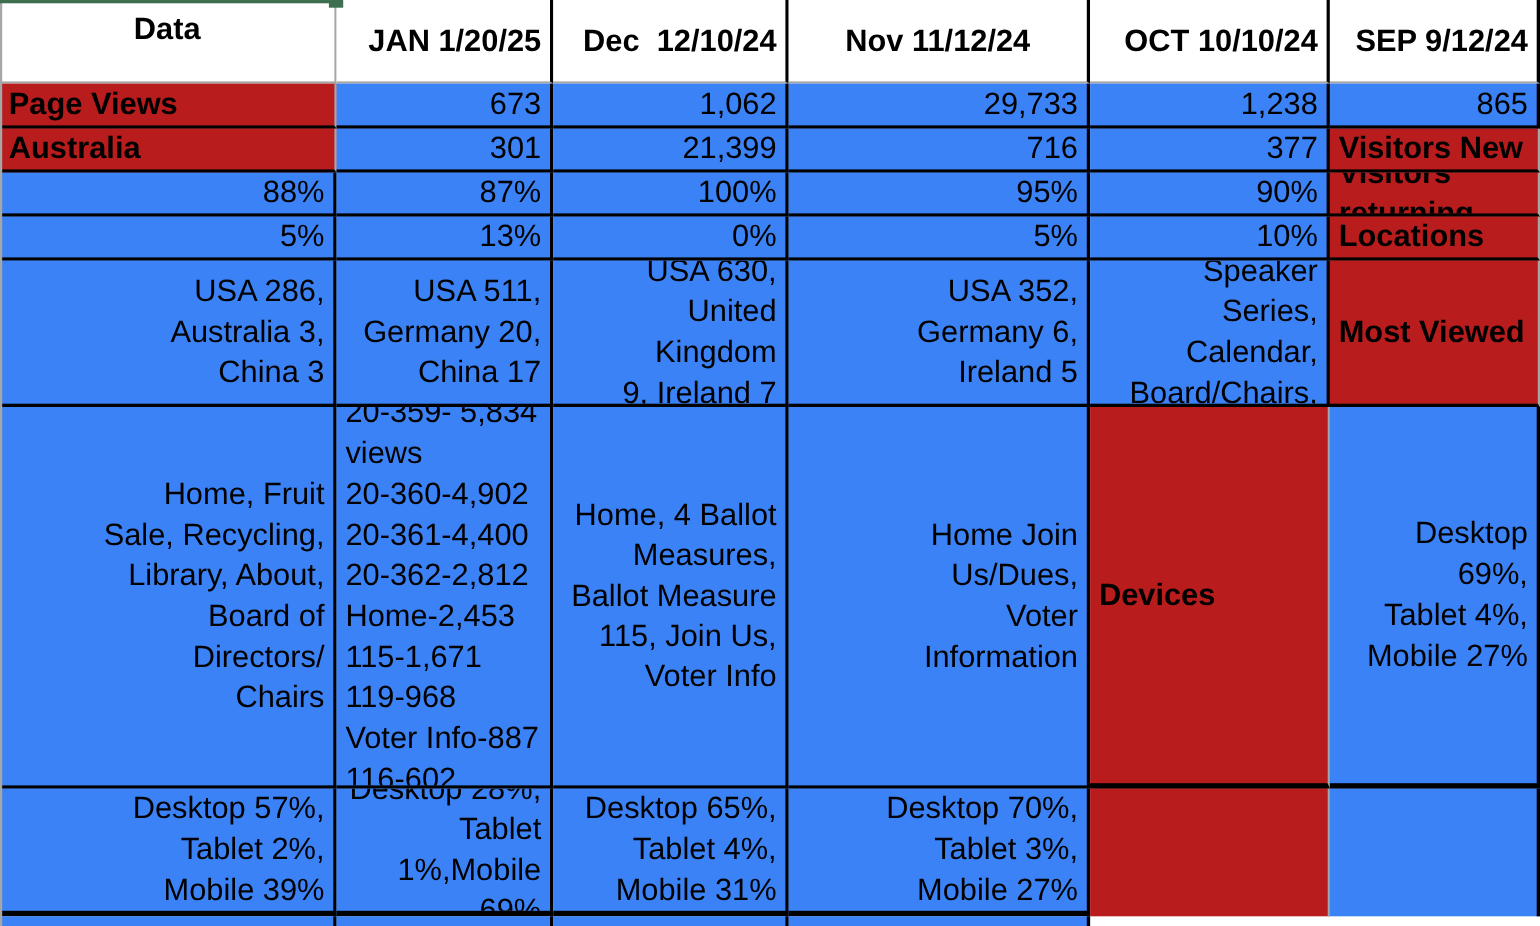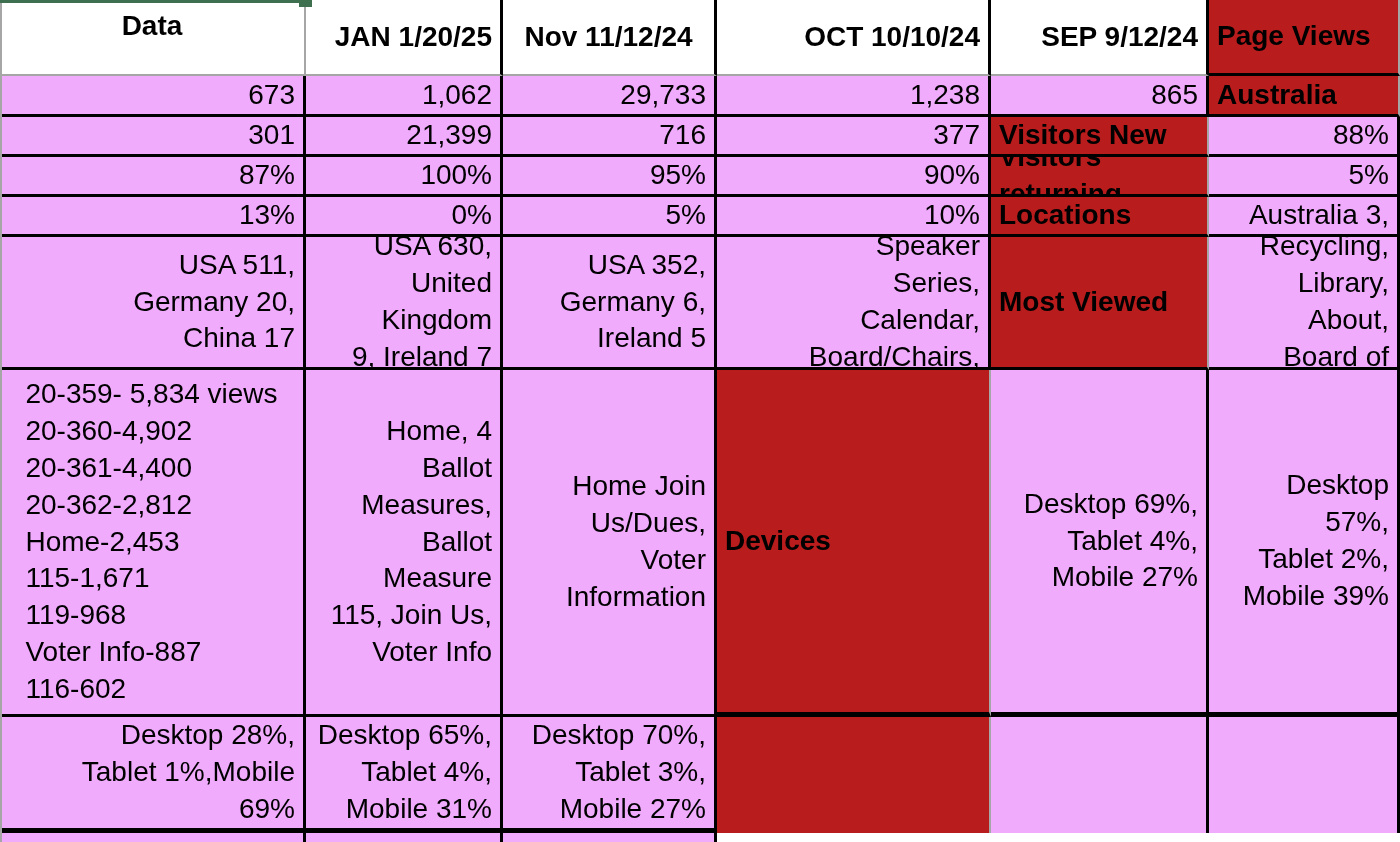--- a/index.html
+++ b/index.html
@@ -69,6 +69,7 @@
 
   <div class="cell hdr corner">Data</div>
   <div class="cell hdr">JAN 1/20/25</div>
+  <div class="cell hdr">Dec  12/10/24</div>
   <div class="cell hdr center">Nov 11/12/24</div>
   <div class="cell hdr">OCT 10/10/24</div>
   <div class="cell hdr">SEP 9/12/24</div>

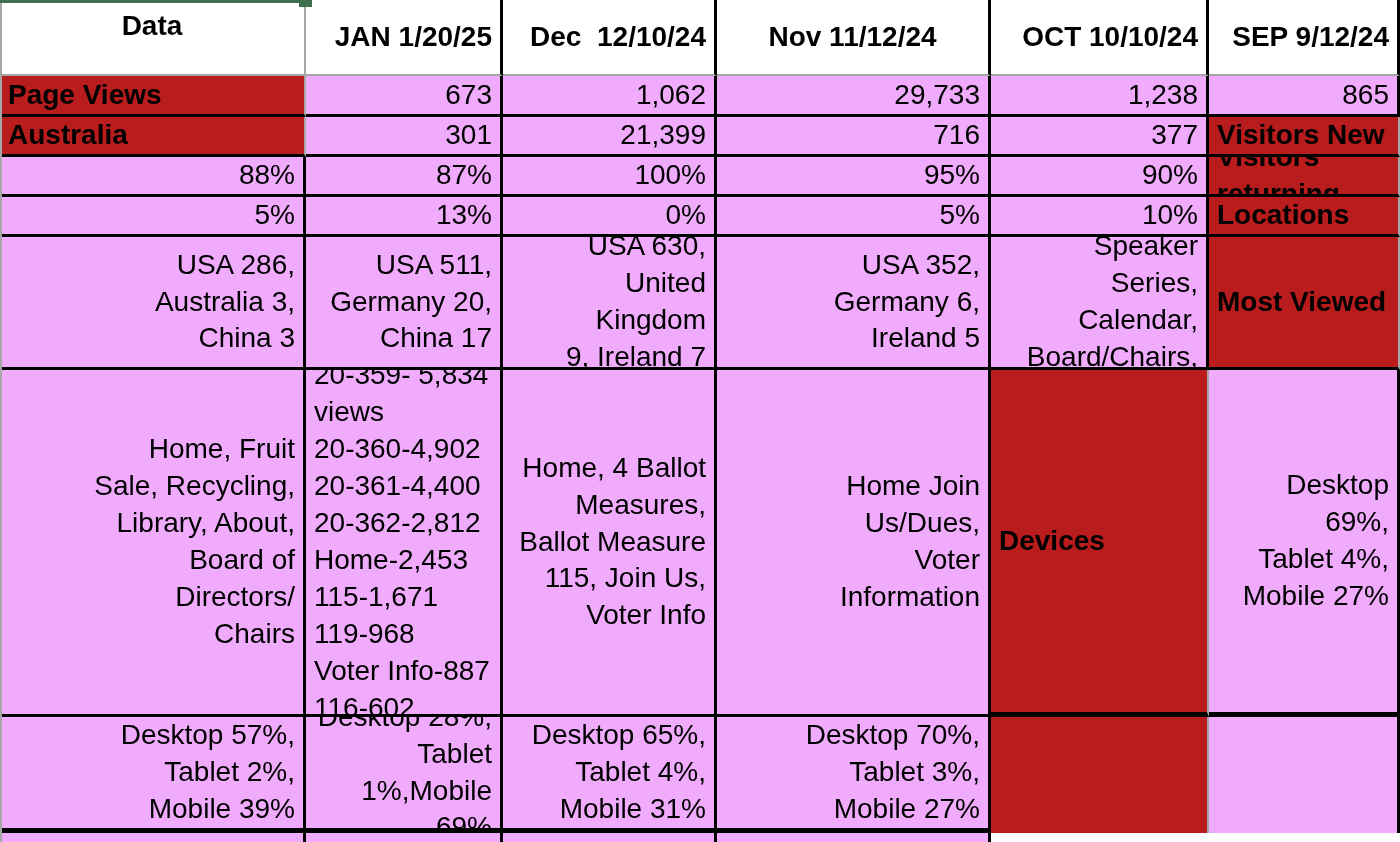--- a/index.html
+++ b/index.html
@@ -27,7 +27,7 @@
     white-space:pre-wrap;
     text-align:right;
     overflow:hidden;
-    background:#f0abfc;
+    background:#3b82f6;
   }
   .lbl {
     background:#b91c1c;

